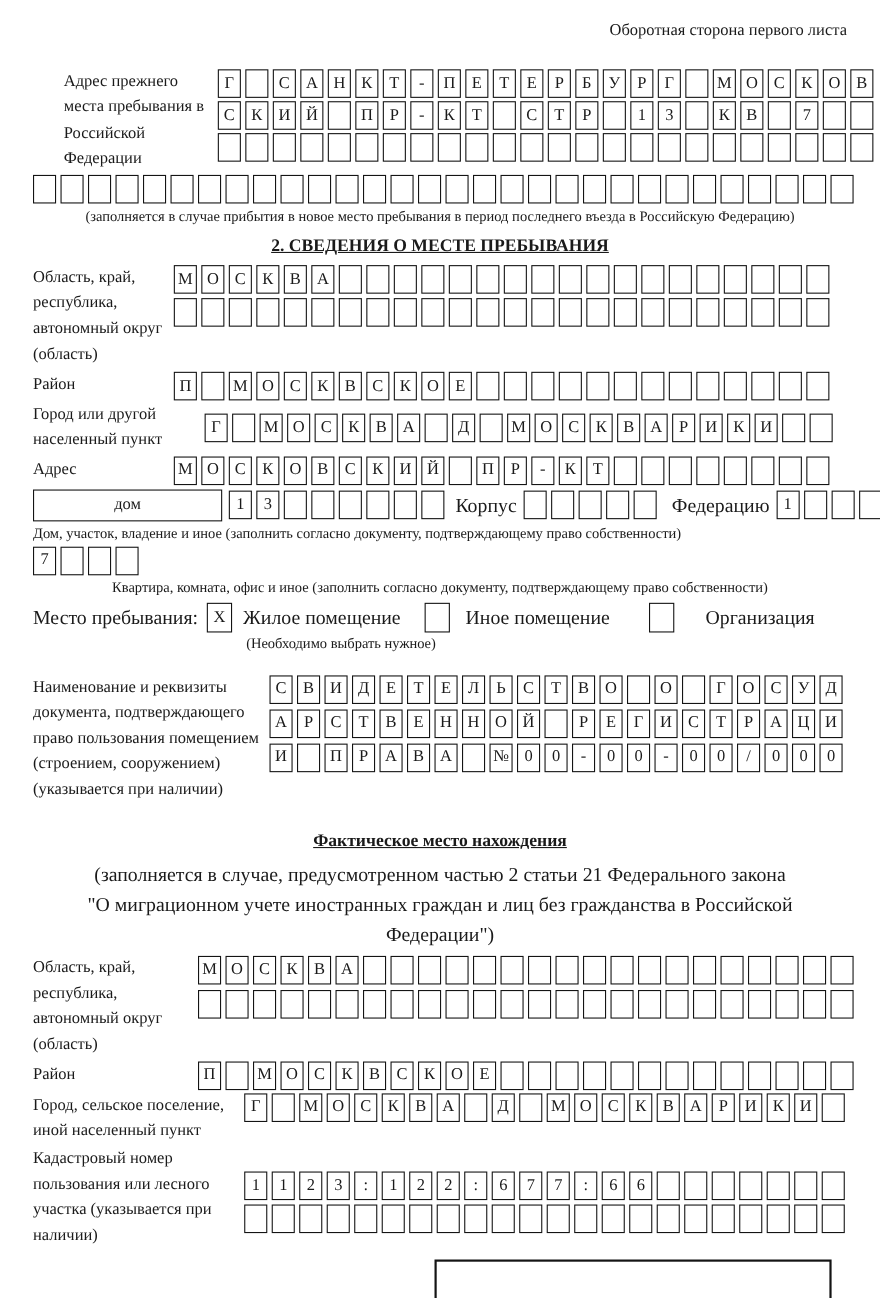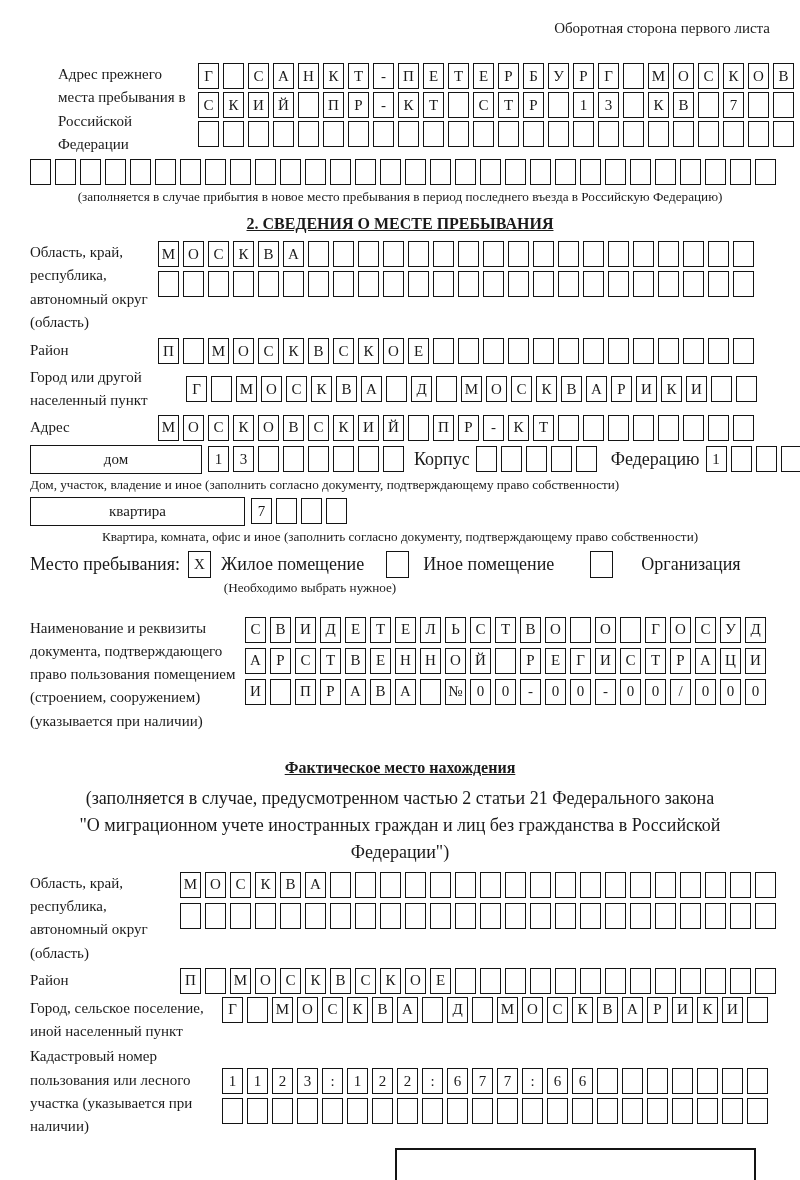--- a/index.html
+++ b/index.html
@@ -345,7 +345,6 @@
   <div class="small-note" style="text-align:left;margin-top:3px;">Дом, участок, владение и иное (заполнить согласно документу, подтверждающему право собственности)</div>
 
   <div class="formrow" style="align-items:center;margin-top:4px;gap:6px;">
-    <div class="widebox" style="width:215px;">квартира</div>
     <div class="cells">
         <span class="cell">7</span>
         <span class="cell"></span>

